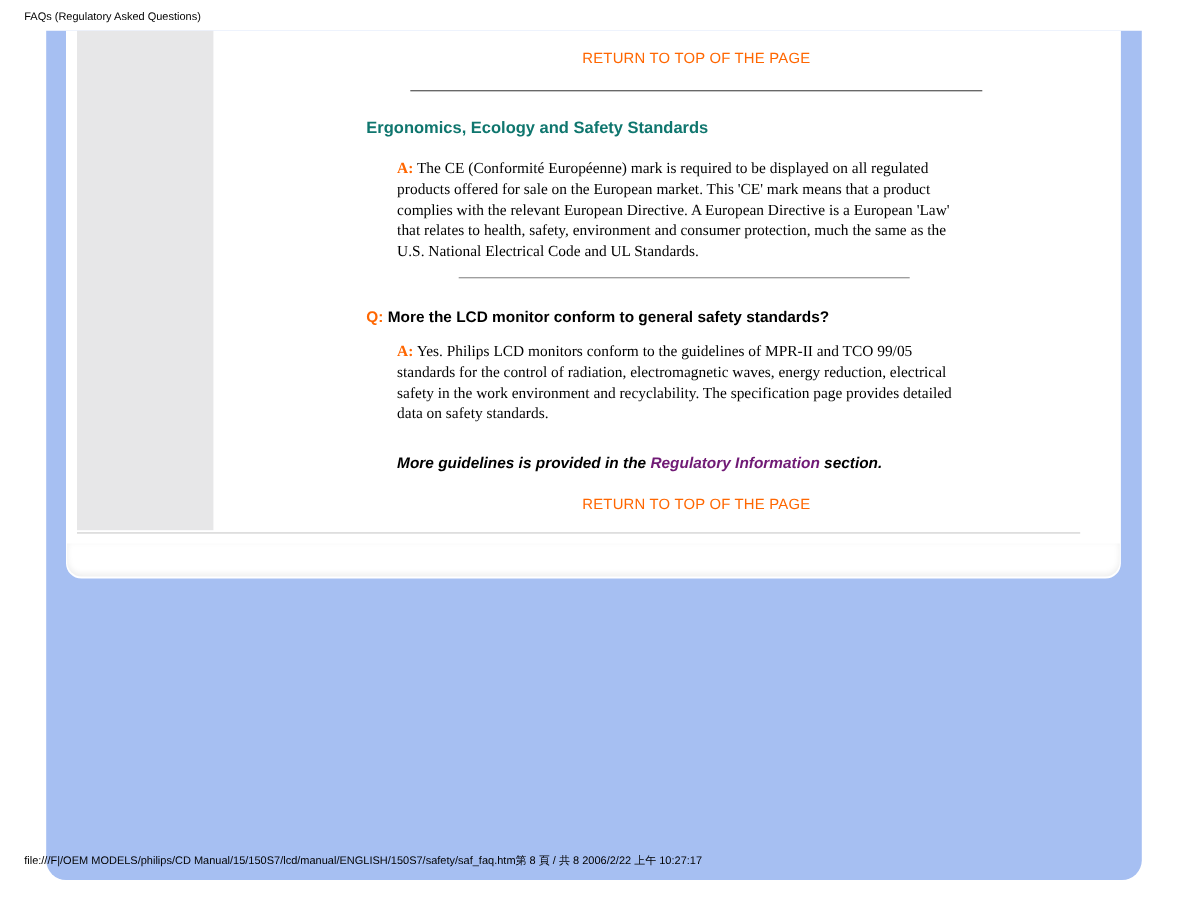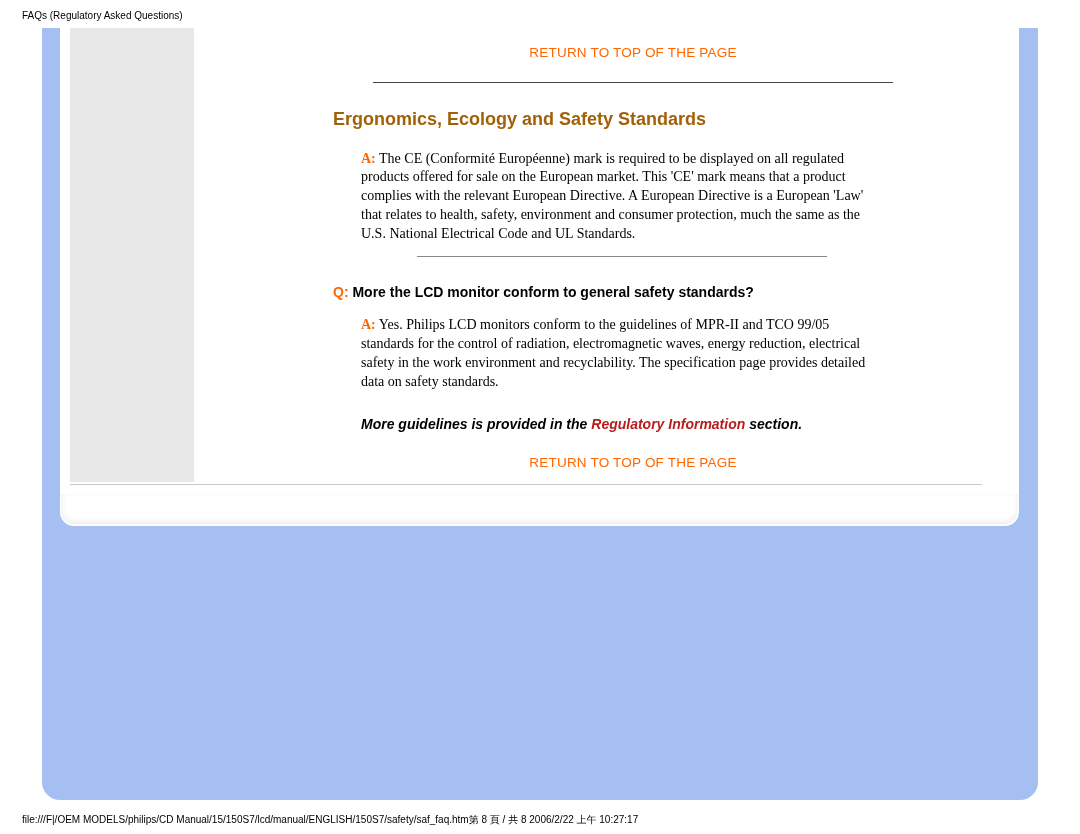--- a/index.html
+++ b/index.html
@@ -71,9 +71,9 @@
   }
 
   .section-head {
-    color: #a16207;
+    color: #0f766e;
     font-weight: bold;
-    font-size: 18px;
+    font-size: 15px;
     margin: 6px 0 18px 0;
   }
 

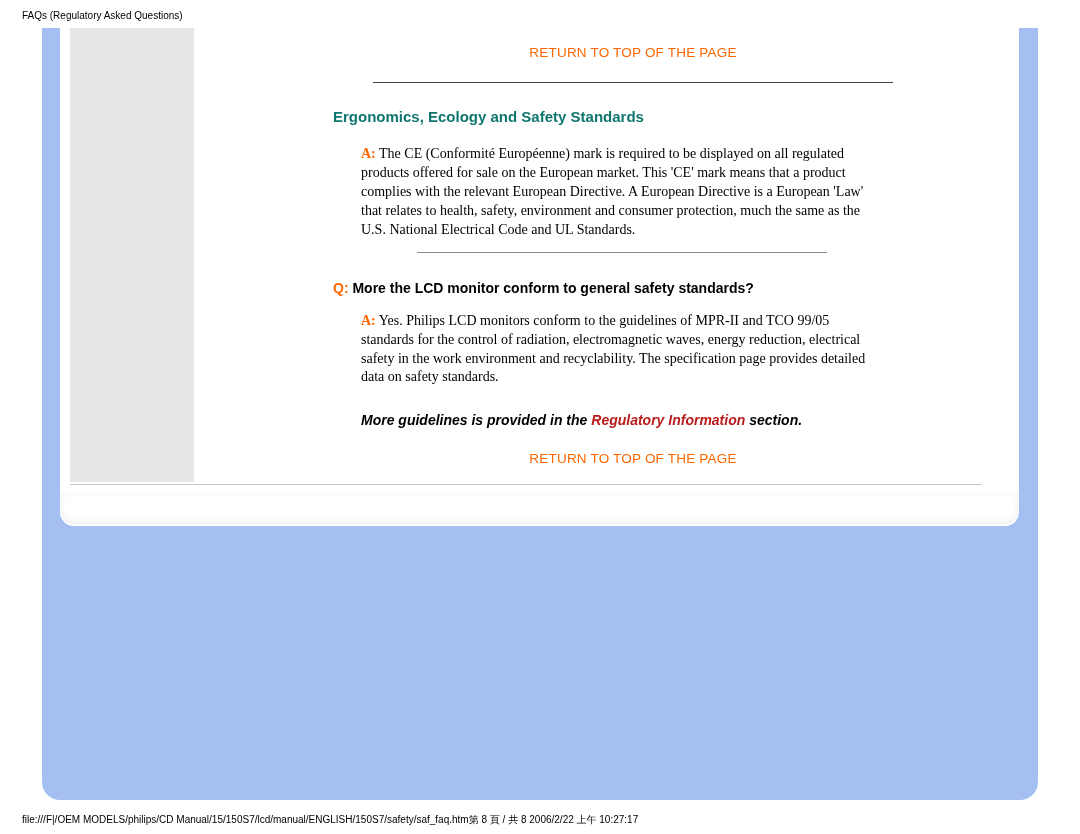--- a/index.html
+++ b/index.html
@@ -95,7 +95,7 @@
     font-weight: bold;
     margin: 24px 0 20px 28px;
   }
-  .more-info .link { color: #b91c1c; cursor: pointer; }
+  .more-info .link { color: #701a75; cursor: pointer; }
 
   .footer-path {
     position: absolute;

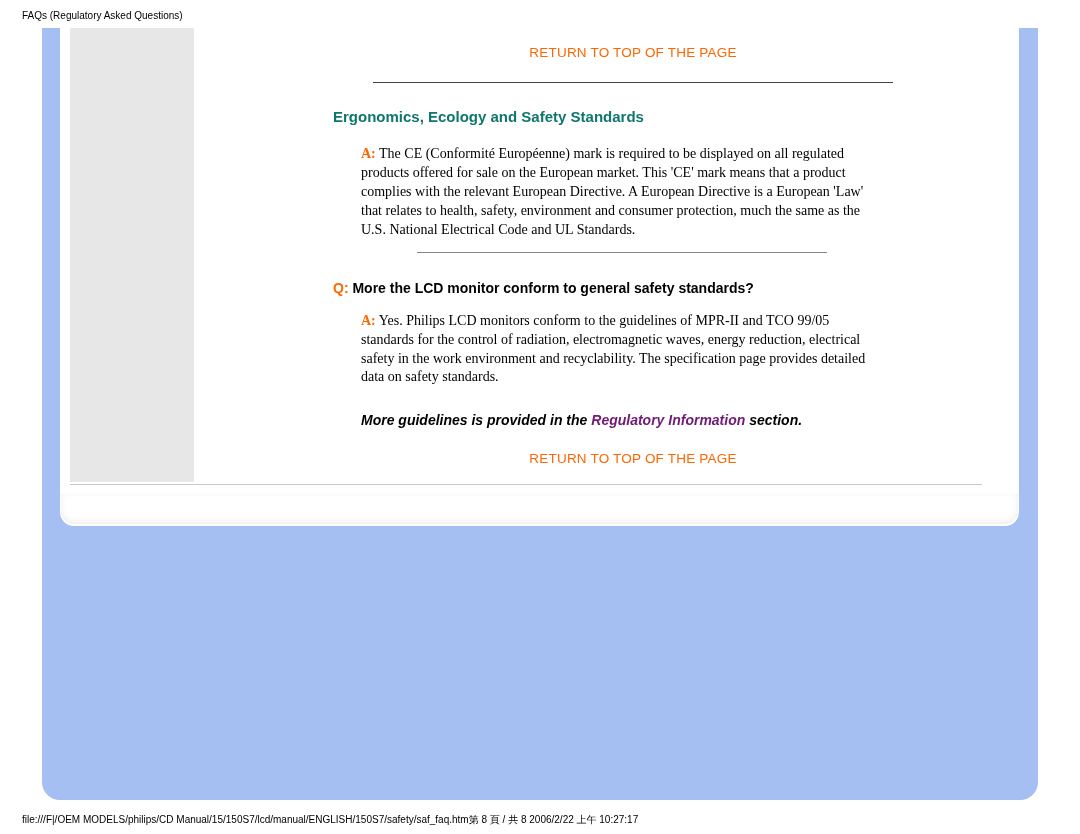--- a/index.html
+++ b/index.html
@@ -99,7 +99,7 @@
 
   .footer-path {
     position: absolute;
-    left: 22px; top: 813px;
+    left: 22px; top: 775px;
     font-size: 10px;
     color: #000;
     white-space: nowrap;

